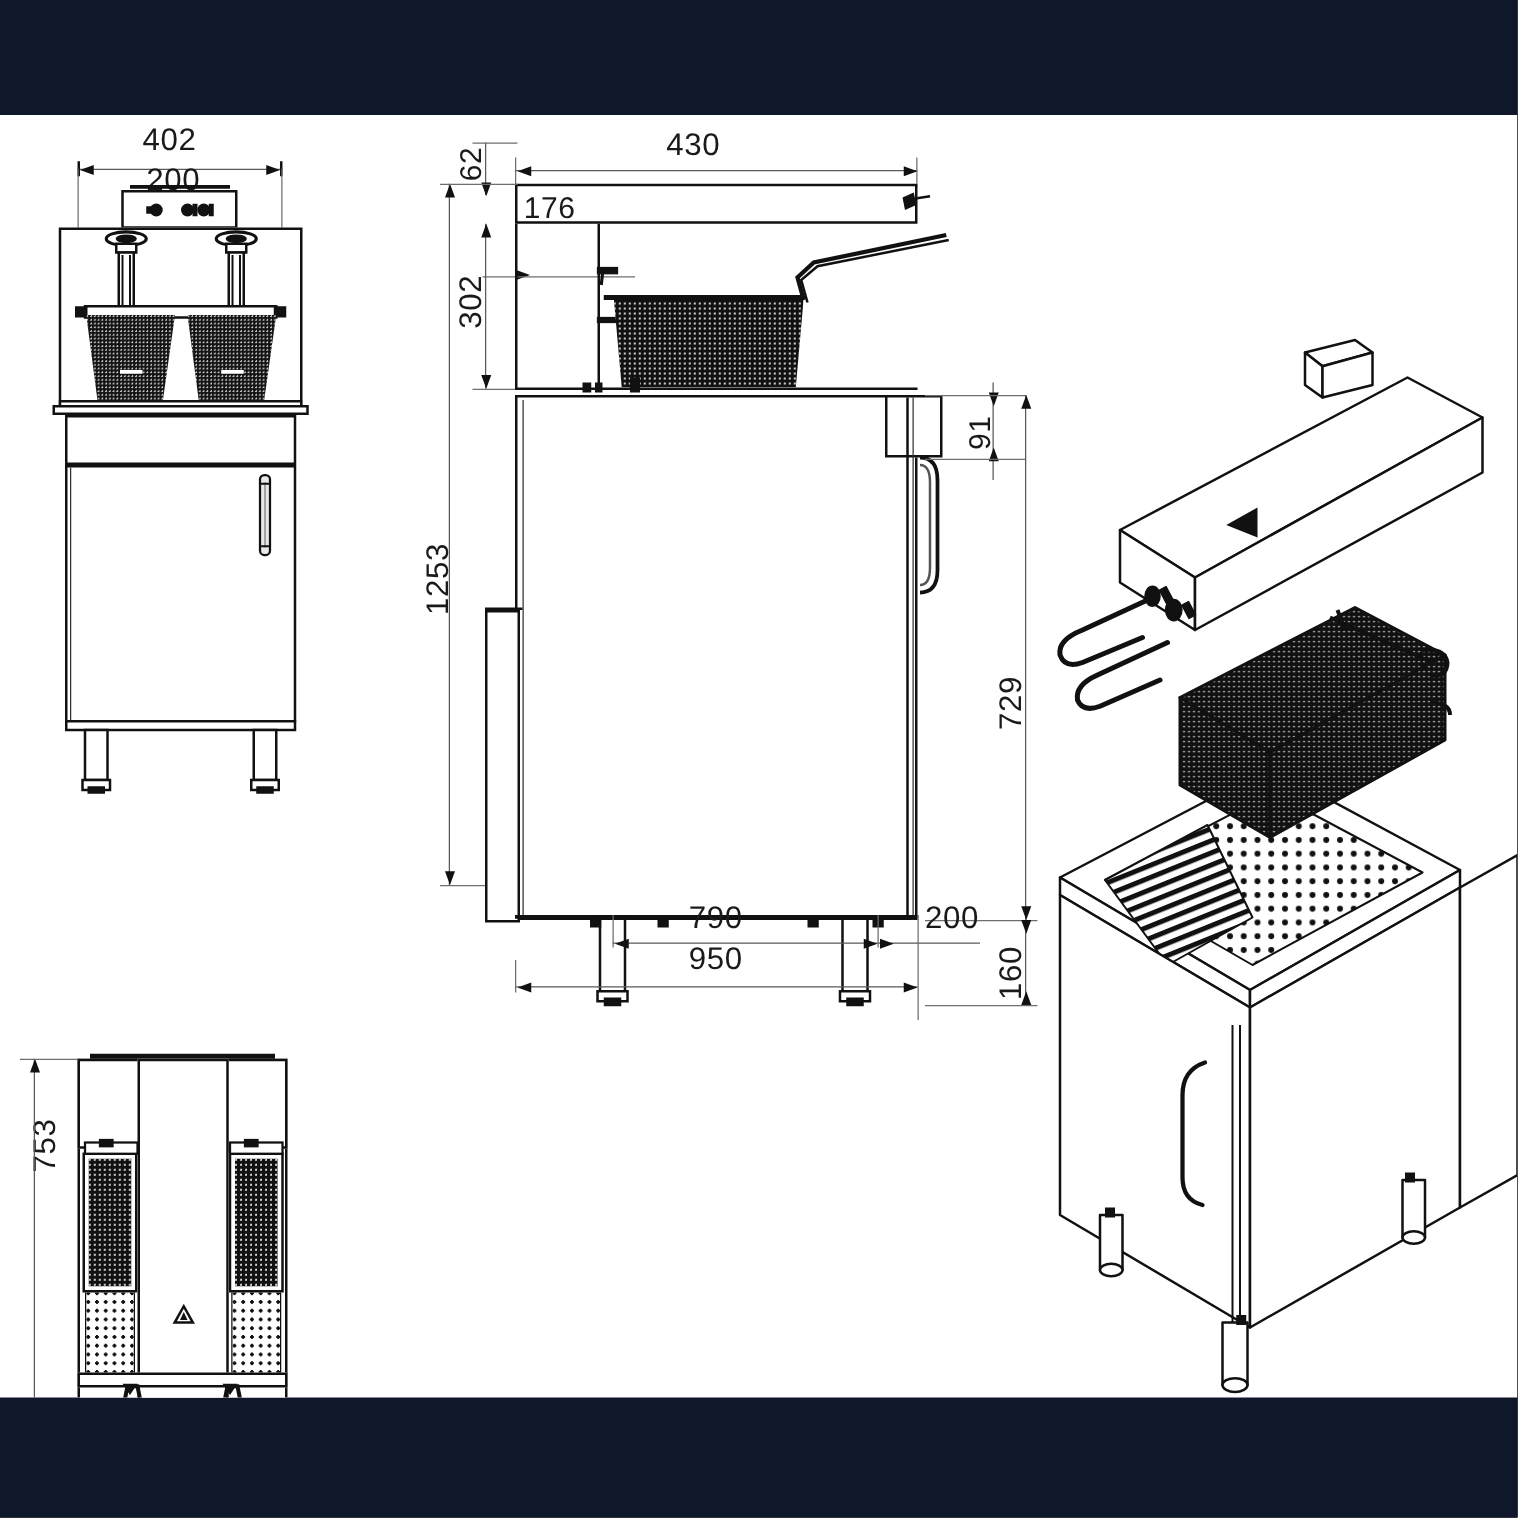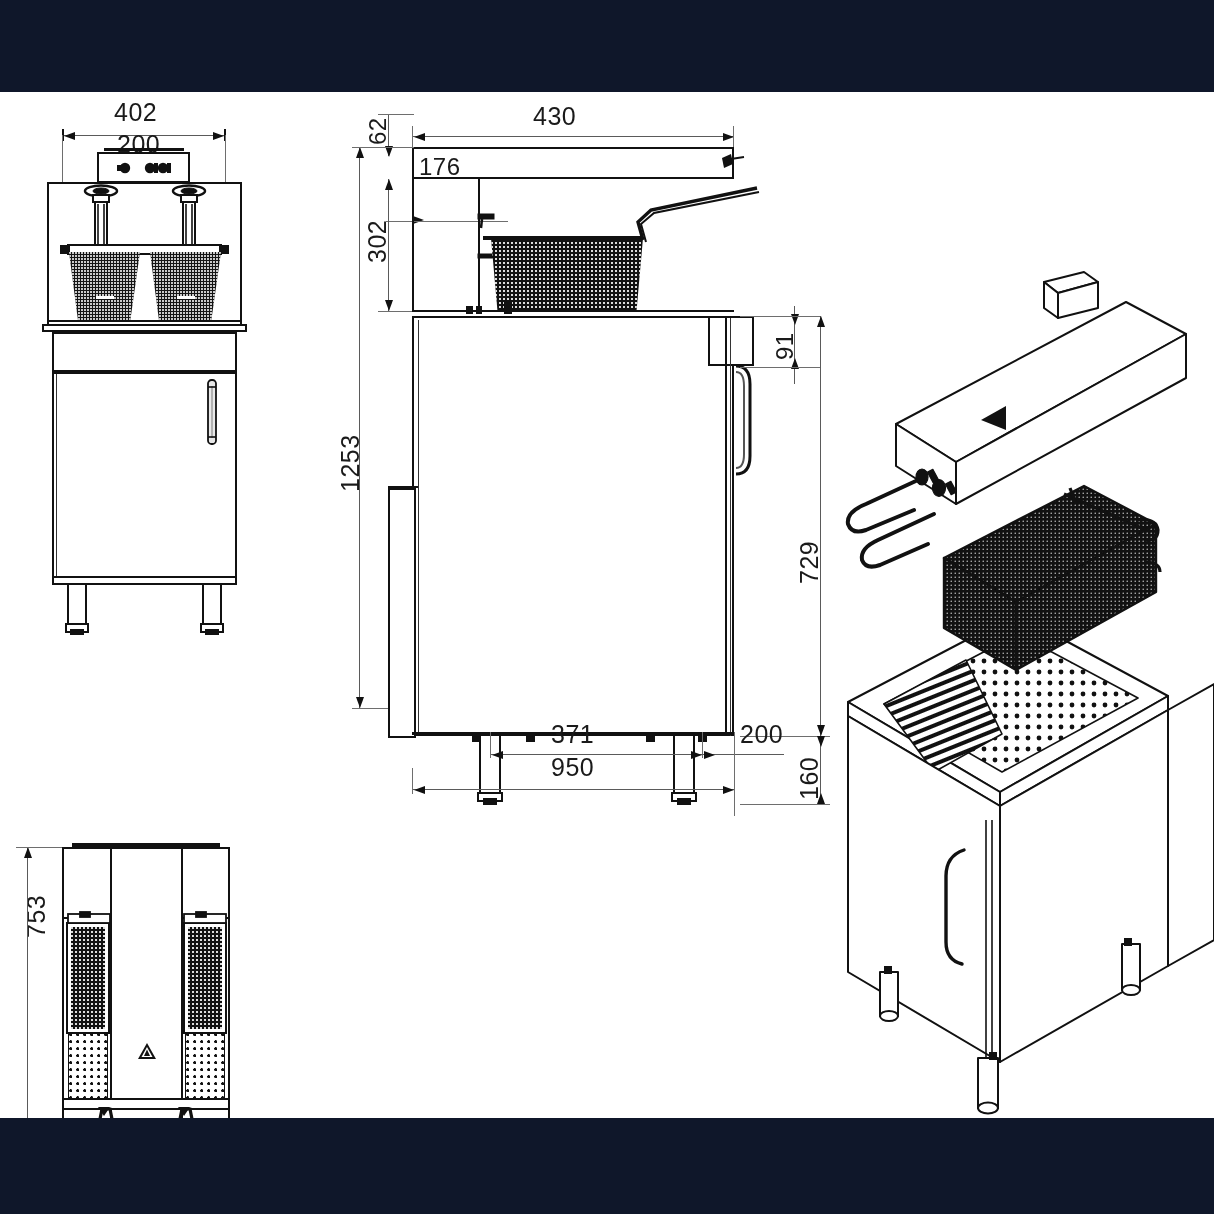--- a/index.html
+++ b/index.html
@@ -325,7 +325,7 @@
       </g>
     </svg>
 
-    <div class="dim" style="left:225px;top:630px;">371</div>
+    <div class="dim" style="left:225px;top:630px;">790</div>
     <div class="dl dlh" style="left:164px;top:662px;width:212px;"></div>
     <div class="ar ar-l" style="left:166px;top:659px;"></div>
     <div class="ar ar-r" style="left:365px;top:659px;"></div>

